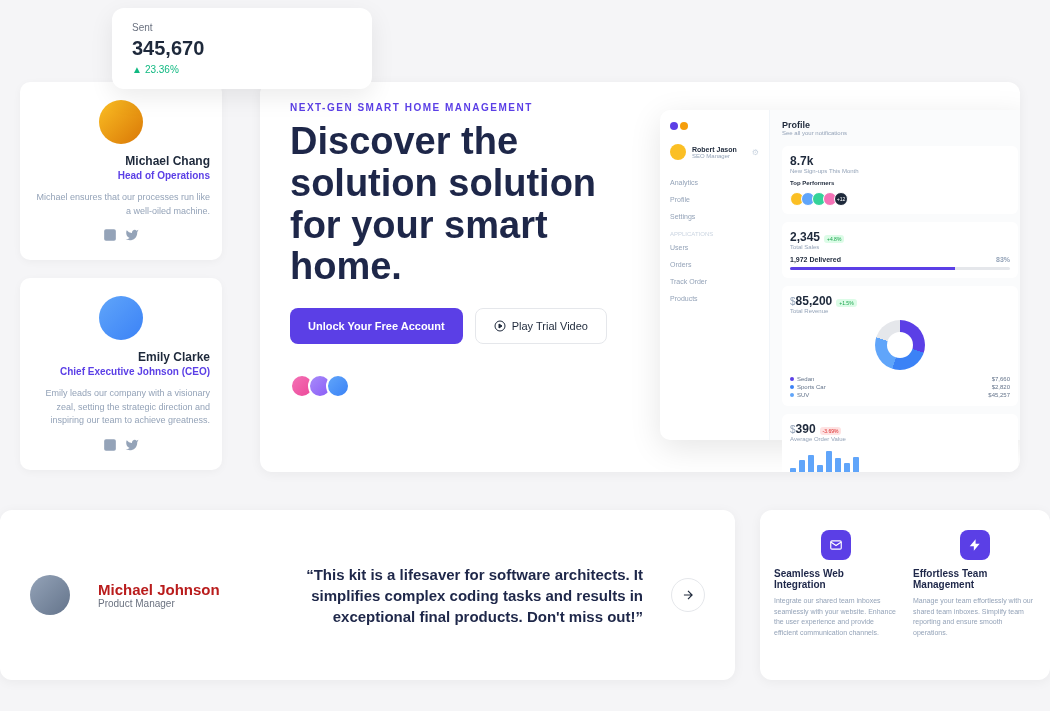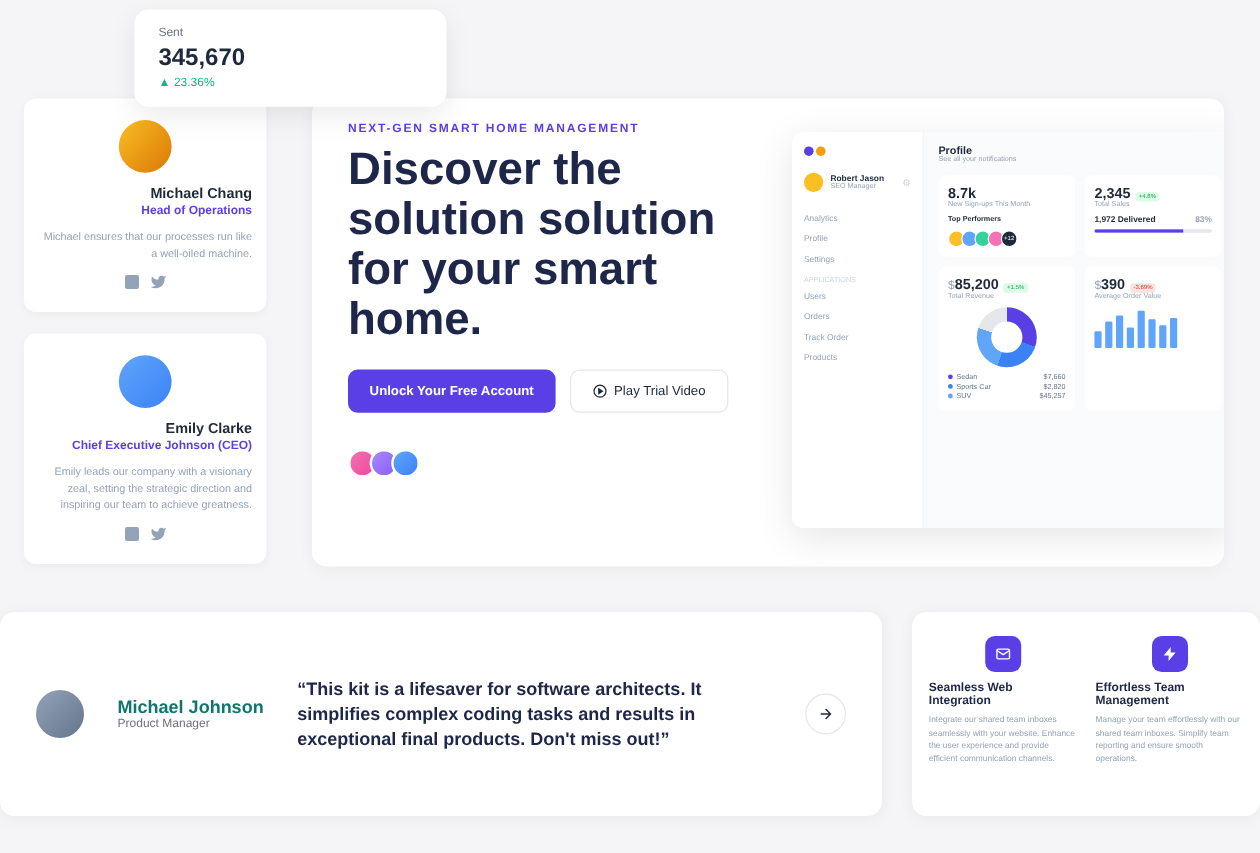--- a/index.html
+++ b/index.html
@@ -48,7 +48,7 @@
 .dash-header{margin-bottom:10px}
 .dh-title{font-size:9px;font-weight:700;color:#1e293b}
 .dh-sub{font-size:6px;color:#94a3b8}
-.dash-grid{display:grid;grid-template-columns:1fr 1fr;gap:8px}
+.dash-grid{display:grid;grid-template-columns:1fr;gap:8px}
 .dc{background:#fff;border-radius:6px;padding:8px}
 .dc-val{font-size:12px;font-weight:800;color:#1e293b}
 .dc-lbl{font-size:6px;color:#94a3b8}

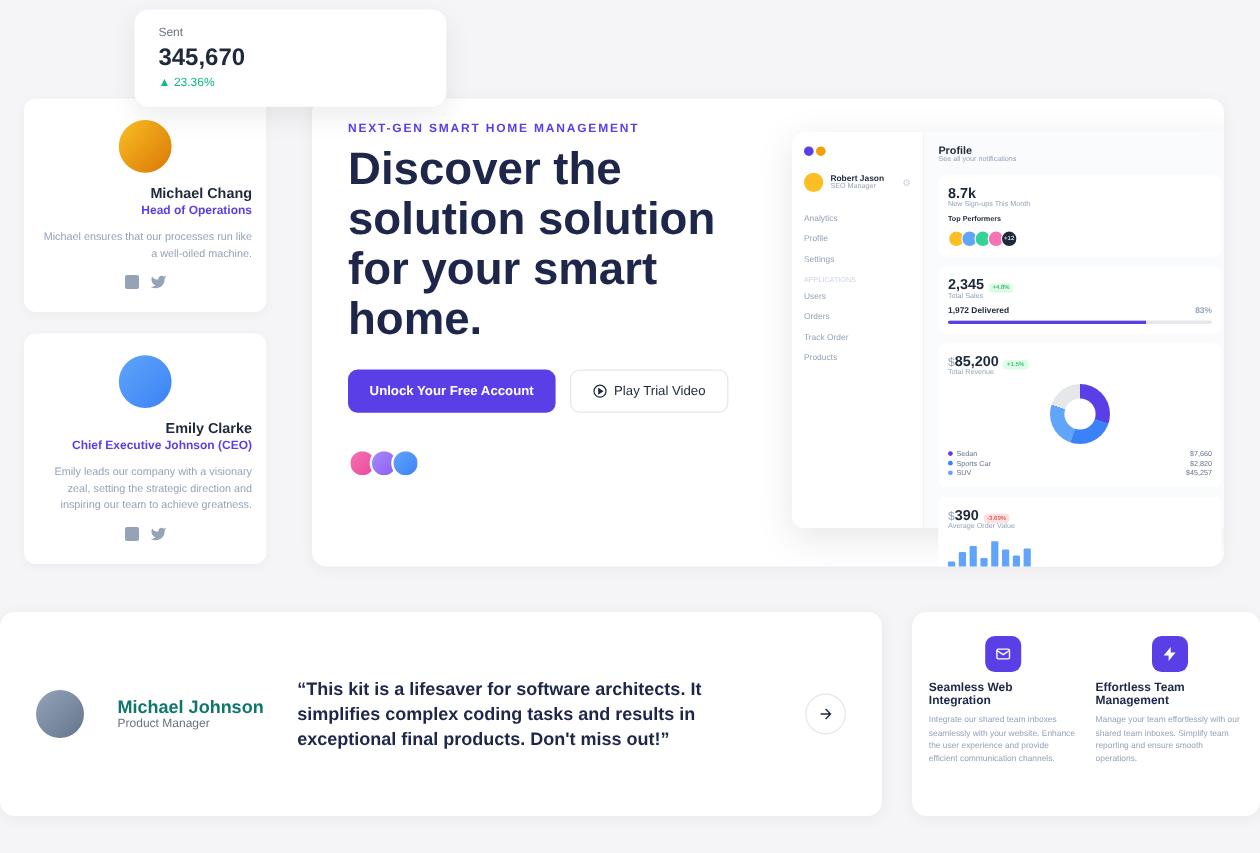--- a/index.html
+++ b/index.html
@@ -71,7 +71,7 @@
 .t-info{flex-shrink:0}
 .t-name{font-size:15px;font-weight:700;color:#0f766e}
 .t-role{font-size:10px;color:#6b7280}
-.t-quote{font-size:15px;font-weight:700;color:#1e2749;text-align:left;line-height:1.4;flex:1}
+.t-quote{font-size:15px;font-weight:700;color:#1e2749;text-align:right;line-height:1.4;flex:1}
 .t-next{width:34px;height:34px;border-radius:50%;border:1px solid #e5e7eb;display:flex;align-items:center;justify-content:center;cursor:pointer;flex-shrink:0;background:#fff}
 .features{position:absolute;top:510px;left:760px;width:290px;height:170px;background:#fff;border-radius:12px;padding:20px 14px;display:flex;gap:16px;box-shadow:0 2px 12px rgba(0,0,0,0.05)}
 .feat{flex:1;text-align:left}

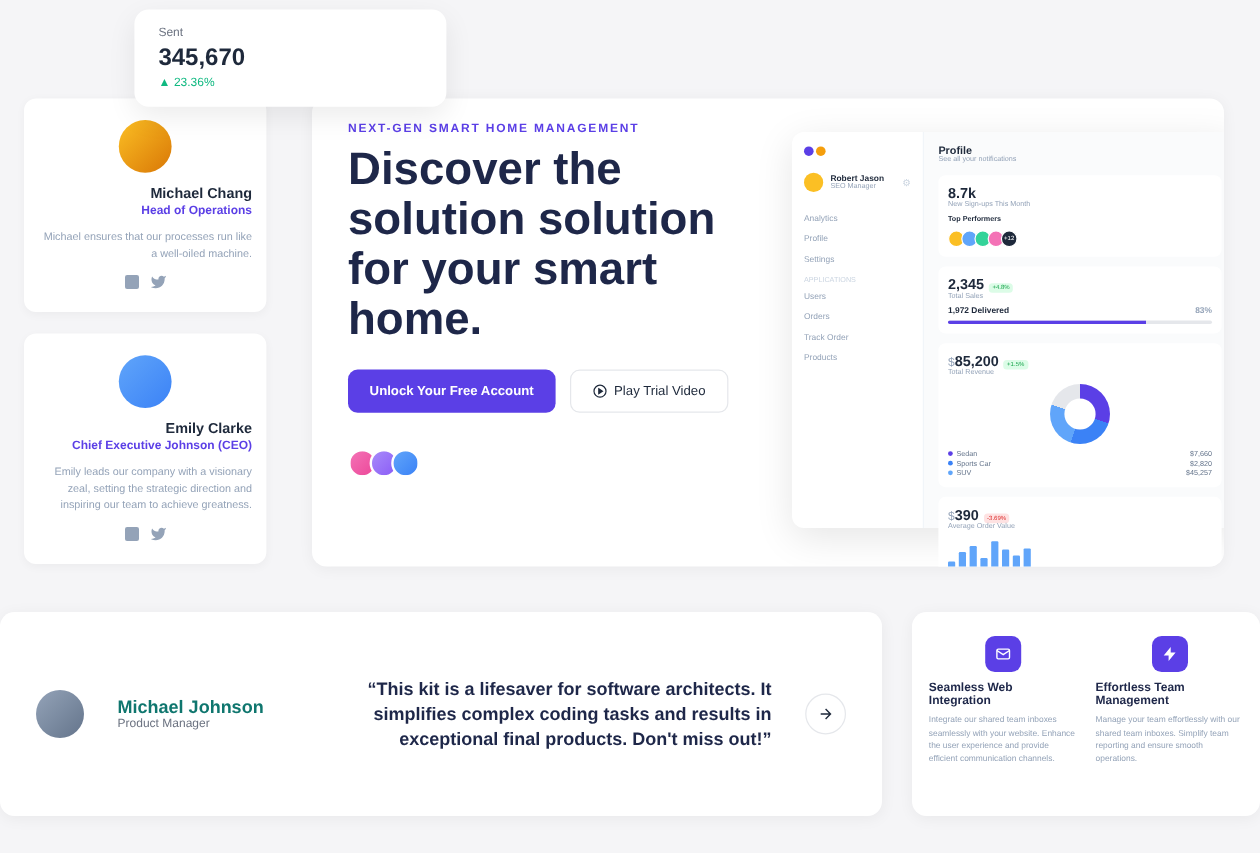--- a/index.html
+++ b/index.html
@@ -69,7 +69,7 @@
 .testimonial{position:absolute;top:510px;left:0;width:735px;height:170px;background:#fff;border-radius:12px;padding:28px 30px;display:flex;align-items:center;gap:28px;box-shadow:0 2px 12px rgba(0,0,0,0.05)}
 .t-av{width:40px;height:40px;border-radius:50%;background:linear-gradient(135deg,#94a3b8,#64748b);flex-shrink:0}
 .t-info{flex-shrink:0}
-.t-name{font-size:15px;font-weight:700;color:#0f766e}
+.t-name{font-size:15px;font-weight:700;color:#b91c1c}
 .t-role{font-size:10px;color:#6b7280}
 .t-quote{font-size:15px;font-weight:700;color:#1e2749;text-align:right;line-height:1.4;flex:1}
 .t-next{width:34px;height:34px;border-radius:50%;border:1px solid #e5e7eb;display:flex;align-items:center;justify-content:center;cursor:pointer;flex-shrink:0;background:#fff}

